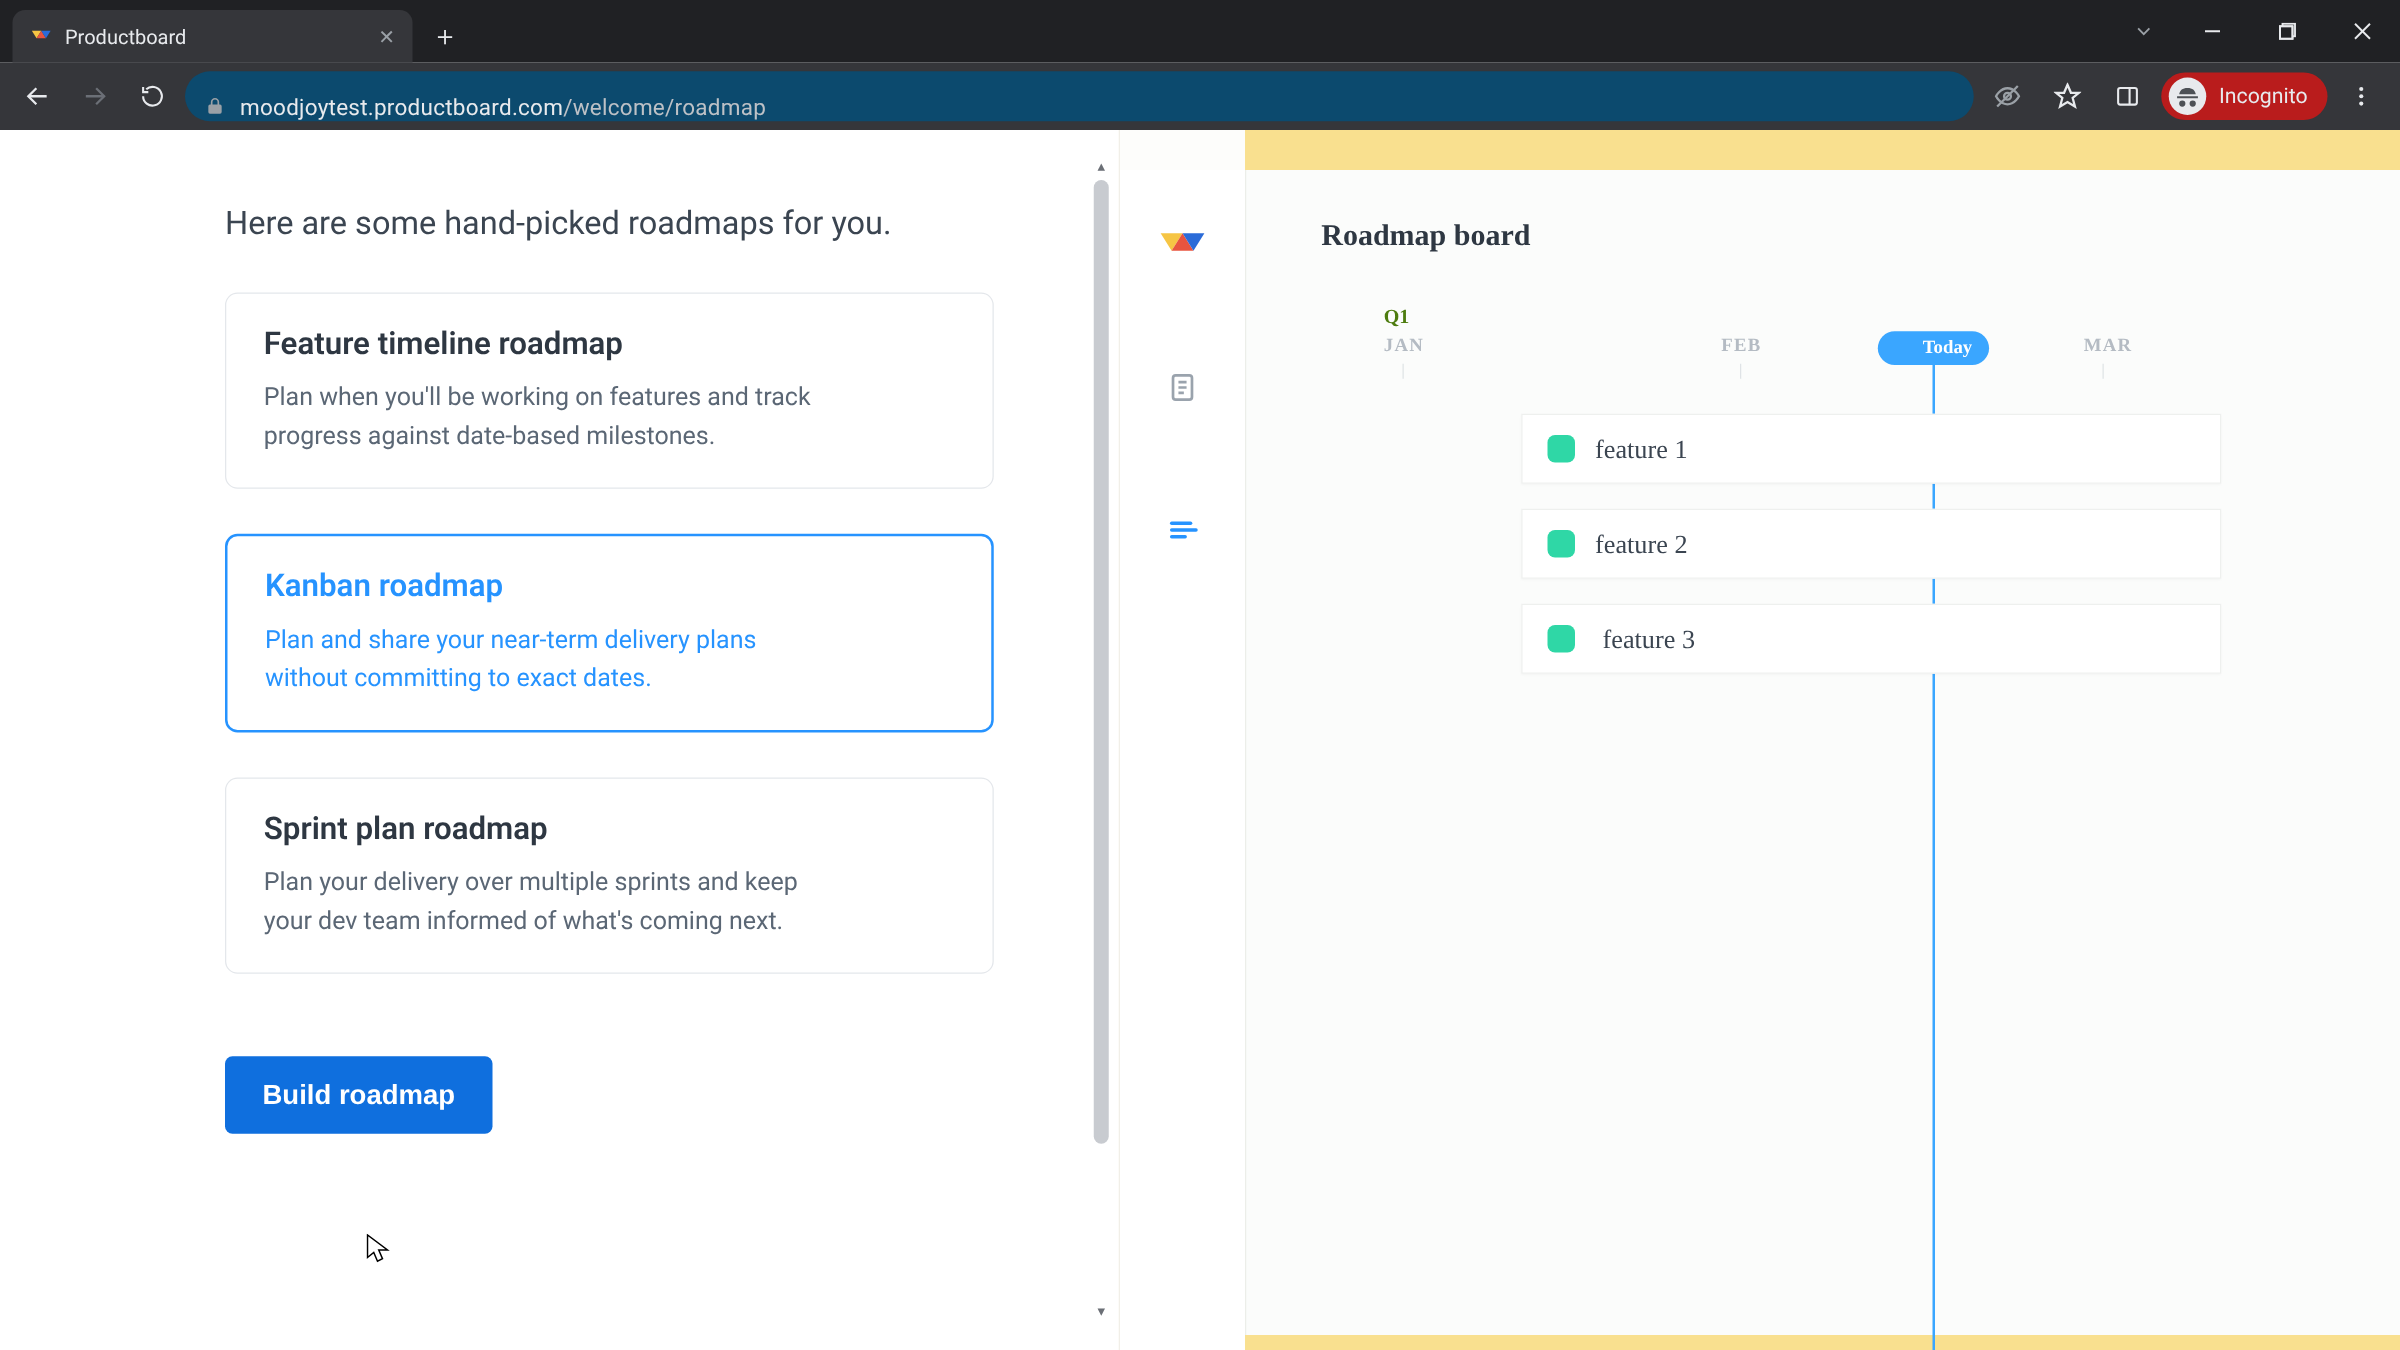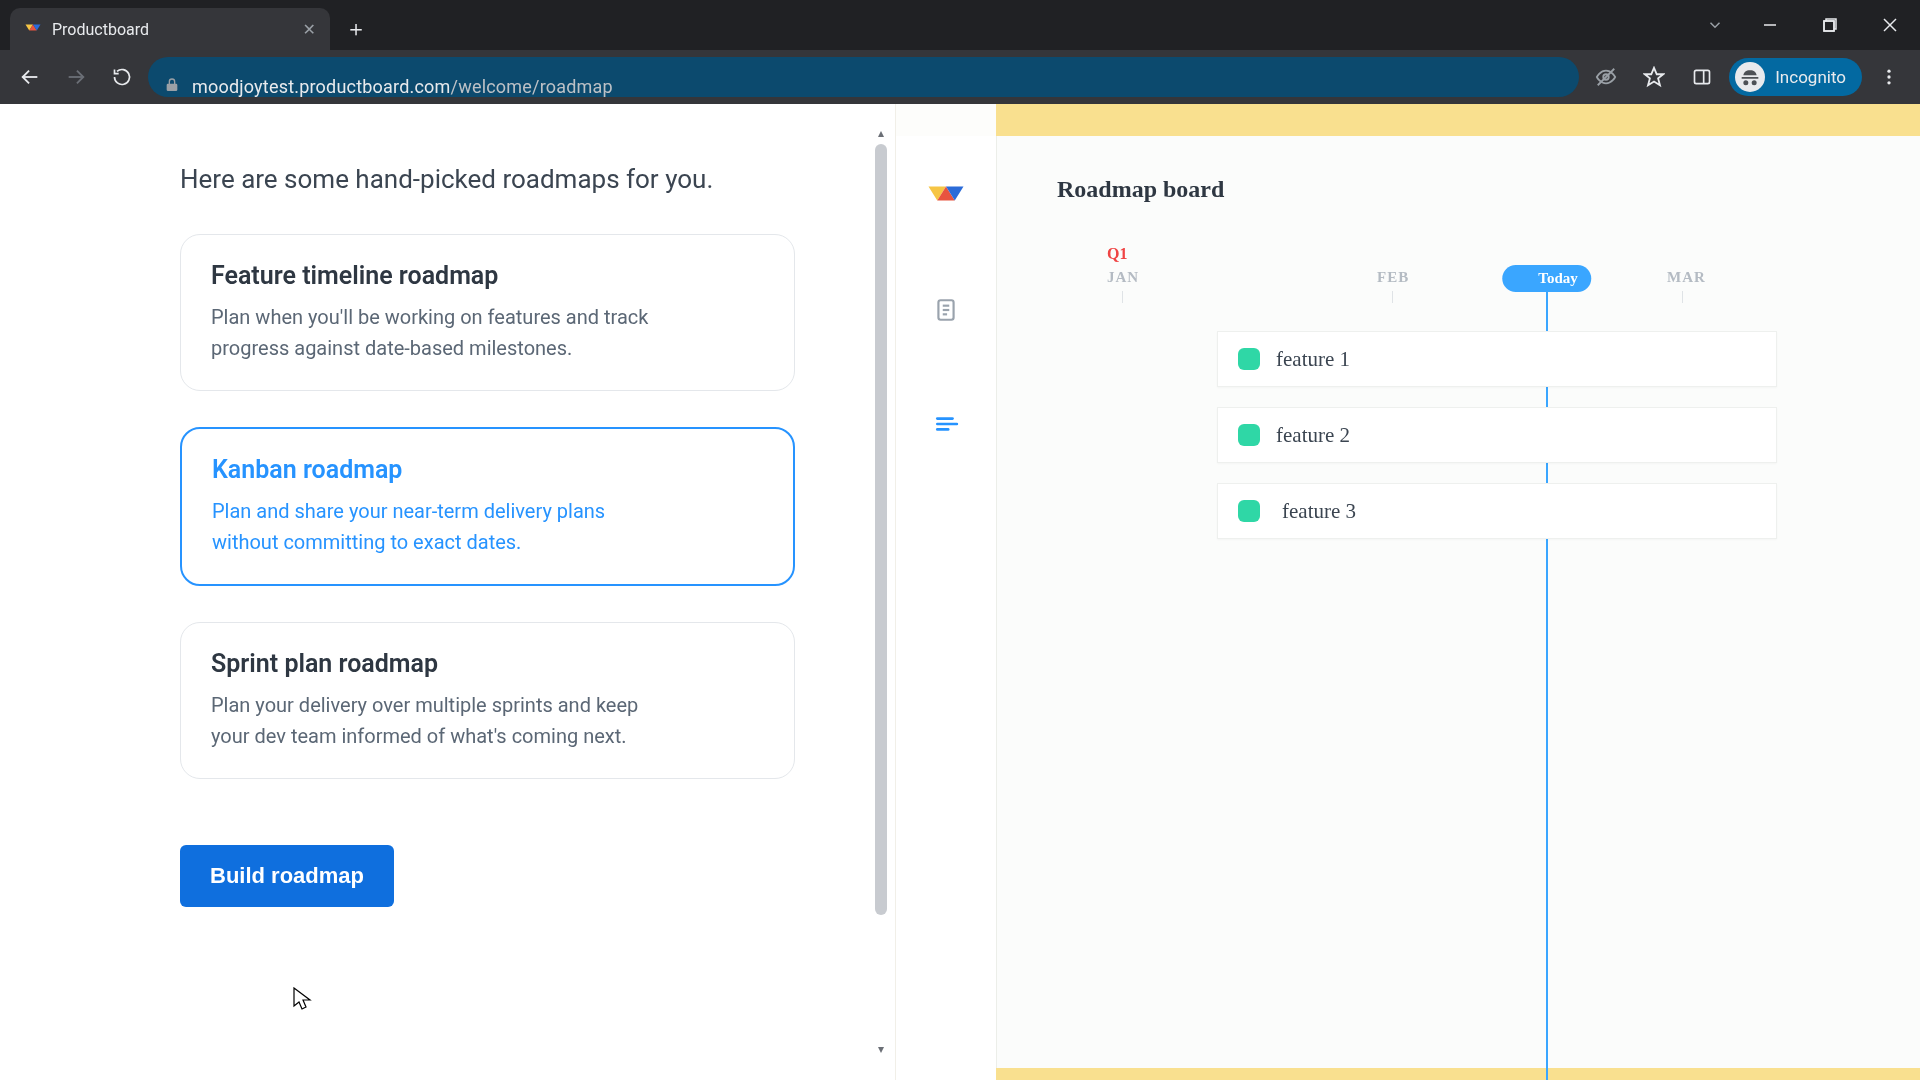--- a/index.html
+++ b/index.html
@@ -57,7 +57,7 @@
     color:#e8eaed; cursor:pointer; border-radius:50%;
   }
   .incognito-pill {
-    display:flex; align-items:center; gap:10px; background:#0369a1; color:#e8eaed;
+    display:flex; align-items:center; gap:10px; background:#b91c1c; color:#e8eaed;
     height:38px; padding:0 16px 0 6px; border-radius:19px; font-size:17px;
   }
   .incognito-pill .avatar {

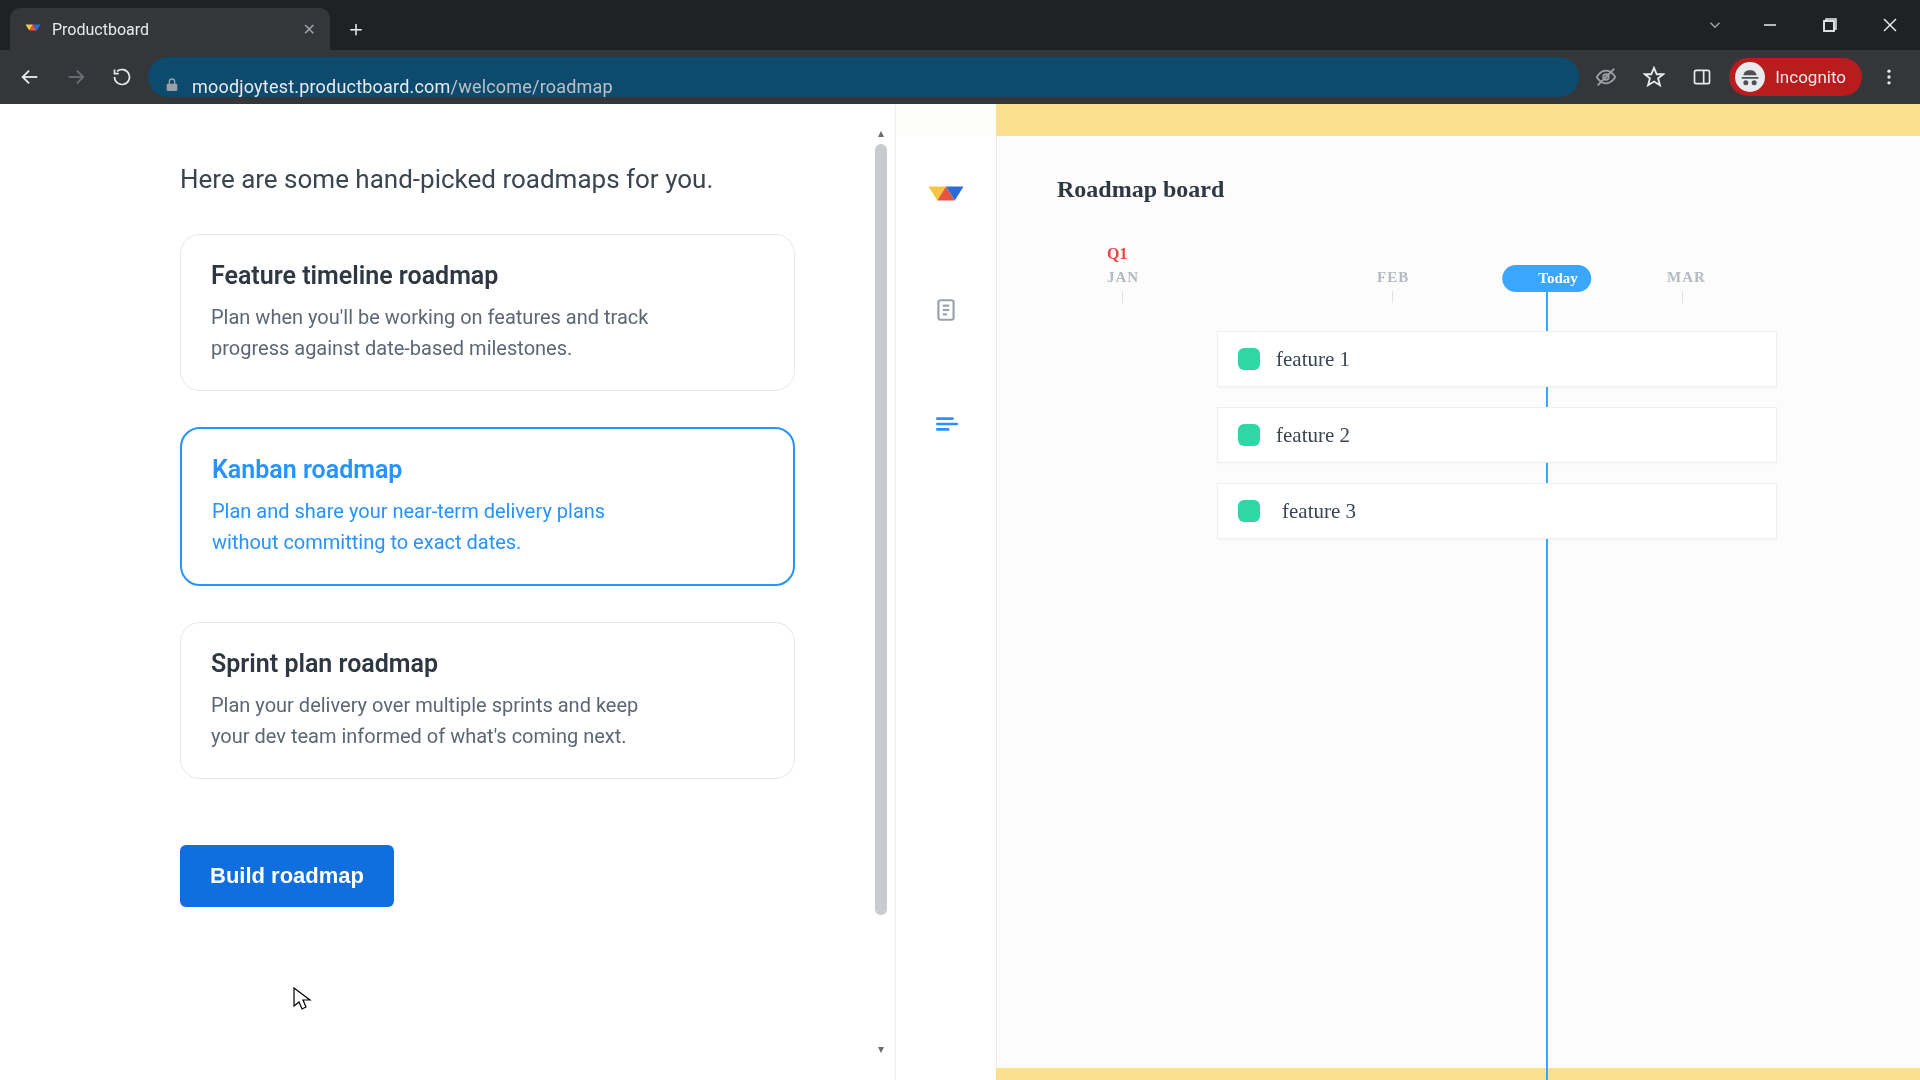--- a/index.html
+++ b/index.html
@@ -135,7 +135,7 @@
   .timeline-head {
     position:relative; height:56px; margin-left:80px;
   }
-  .th-quarter { position:absolute; top:0; font-size:16px; font-weight:700; color:#ef4444; }
+  .th-quarter { position:absolute; top:0; font-size:16px; font-weight:700; color:#4d7c0f; }
   .th-month   { position:absolute; top:24px; font-size:15px; font-weight:700; color:#b4bbc3; letter-spacing:1px; }
   .th-tick    { position:absolute; top:46px; width:1px; height:12px; background:#dfe3e6; }
   .today-pill {

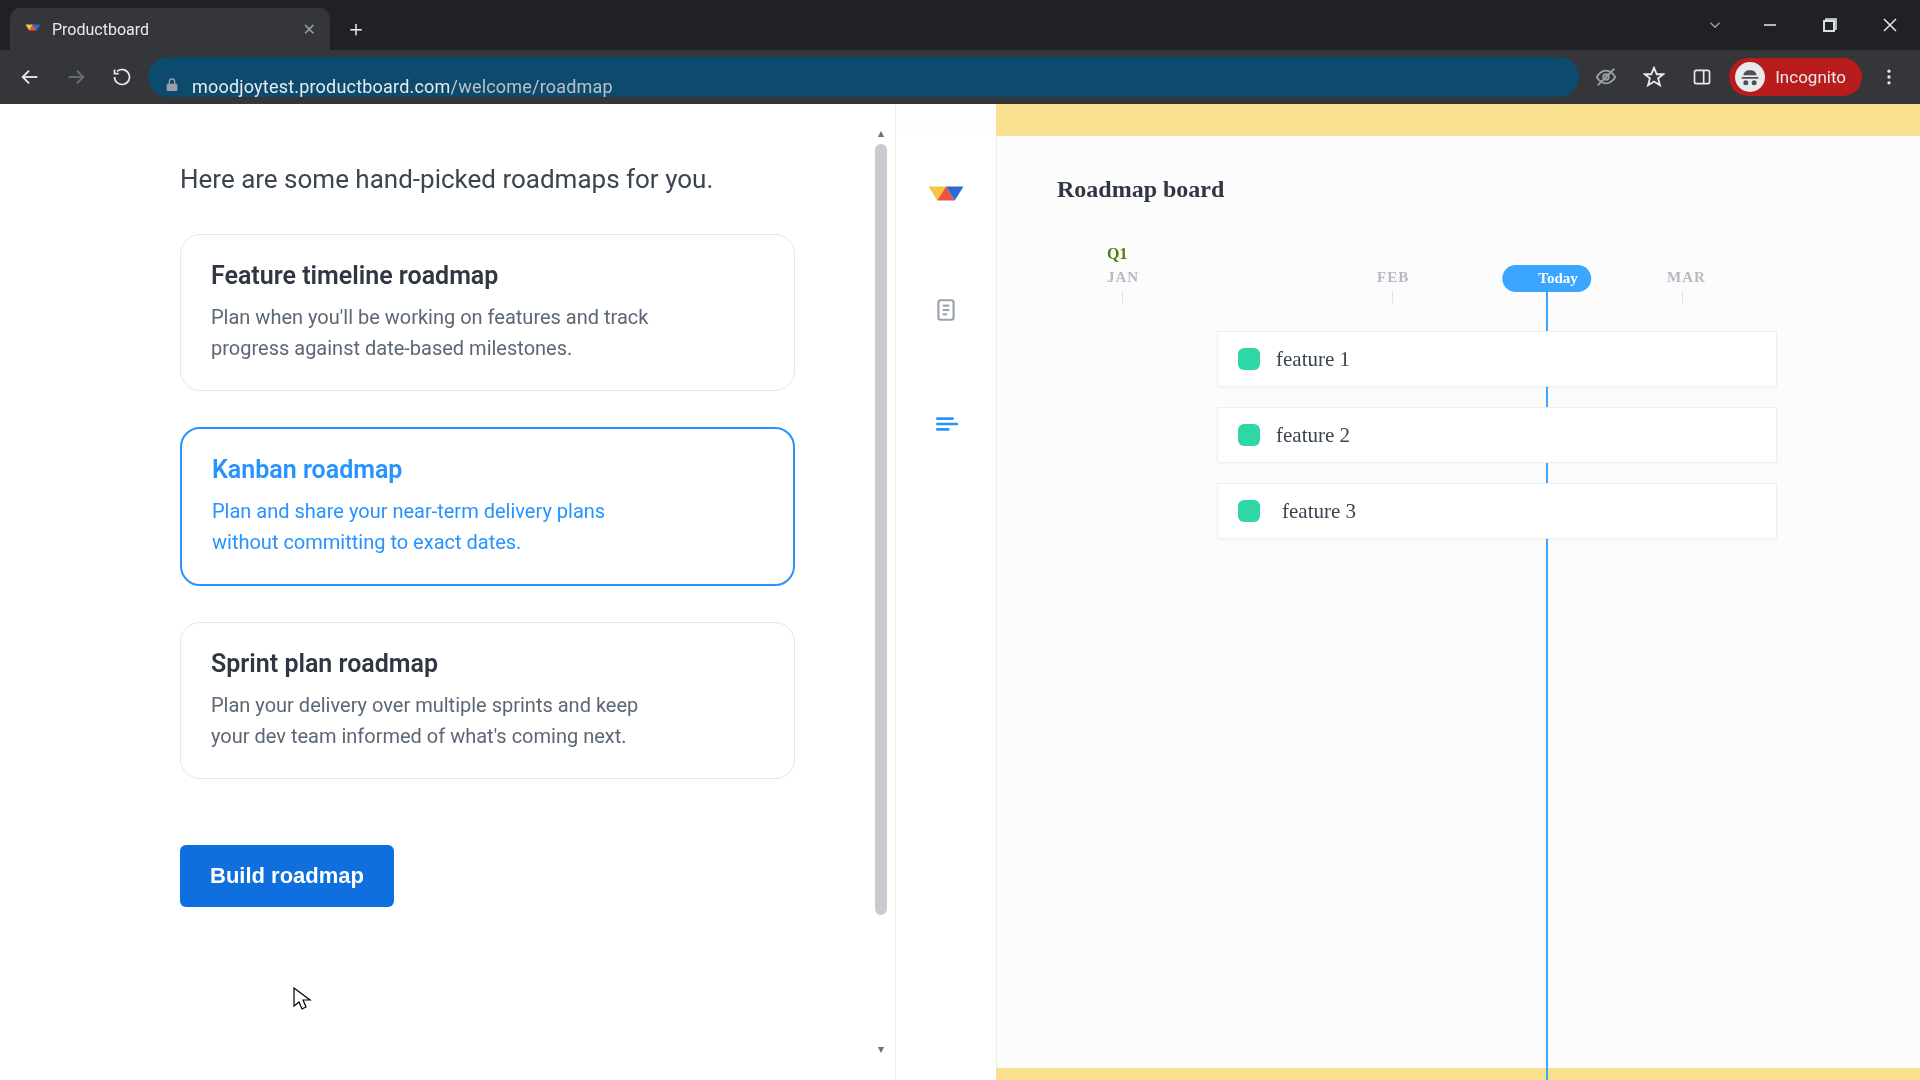--- a/index.html
+++ b/index.html
@@ -77,7 +77,7 @@
     font-size:26px; color:#3b4551; font-weight:400; margin-bottom:40px;
   }
   .card {
-    width: 615px; border:1px solid #e4e7eb; border-radius:20px;
+    width: 615px; border:1px solid #e4e7eb; border-radius:10px;
     padding: 26px 30px; margin-bottom:36px; cursor:pointer;
     background:#fff;
   }

